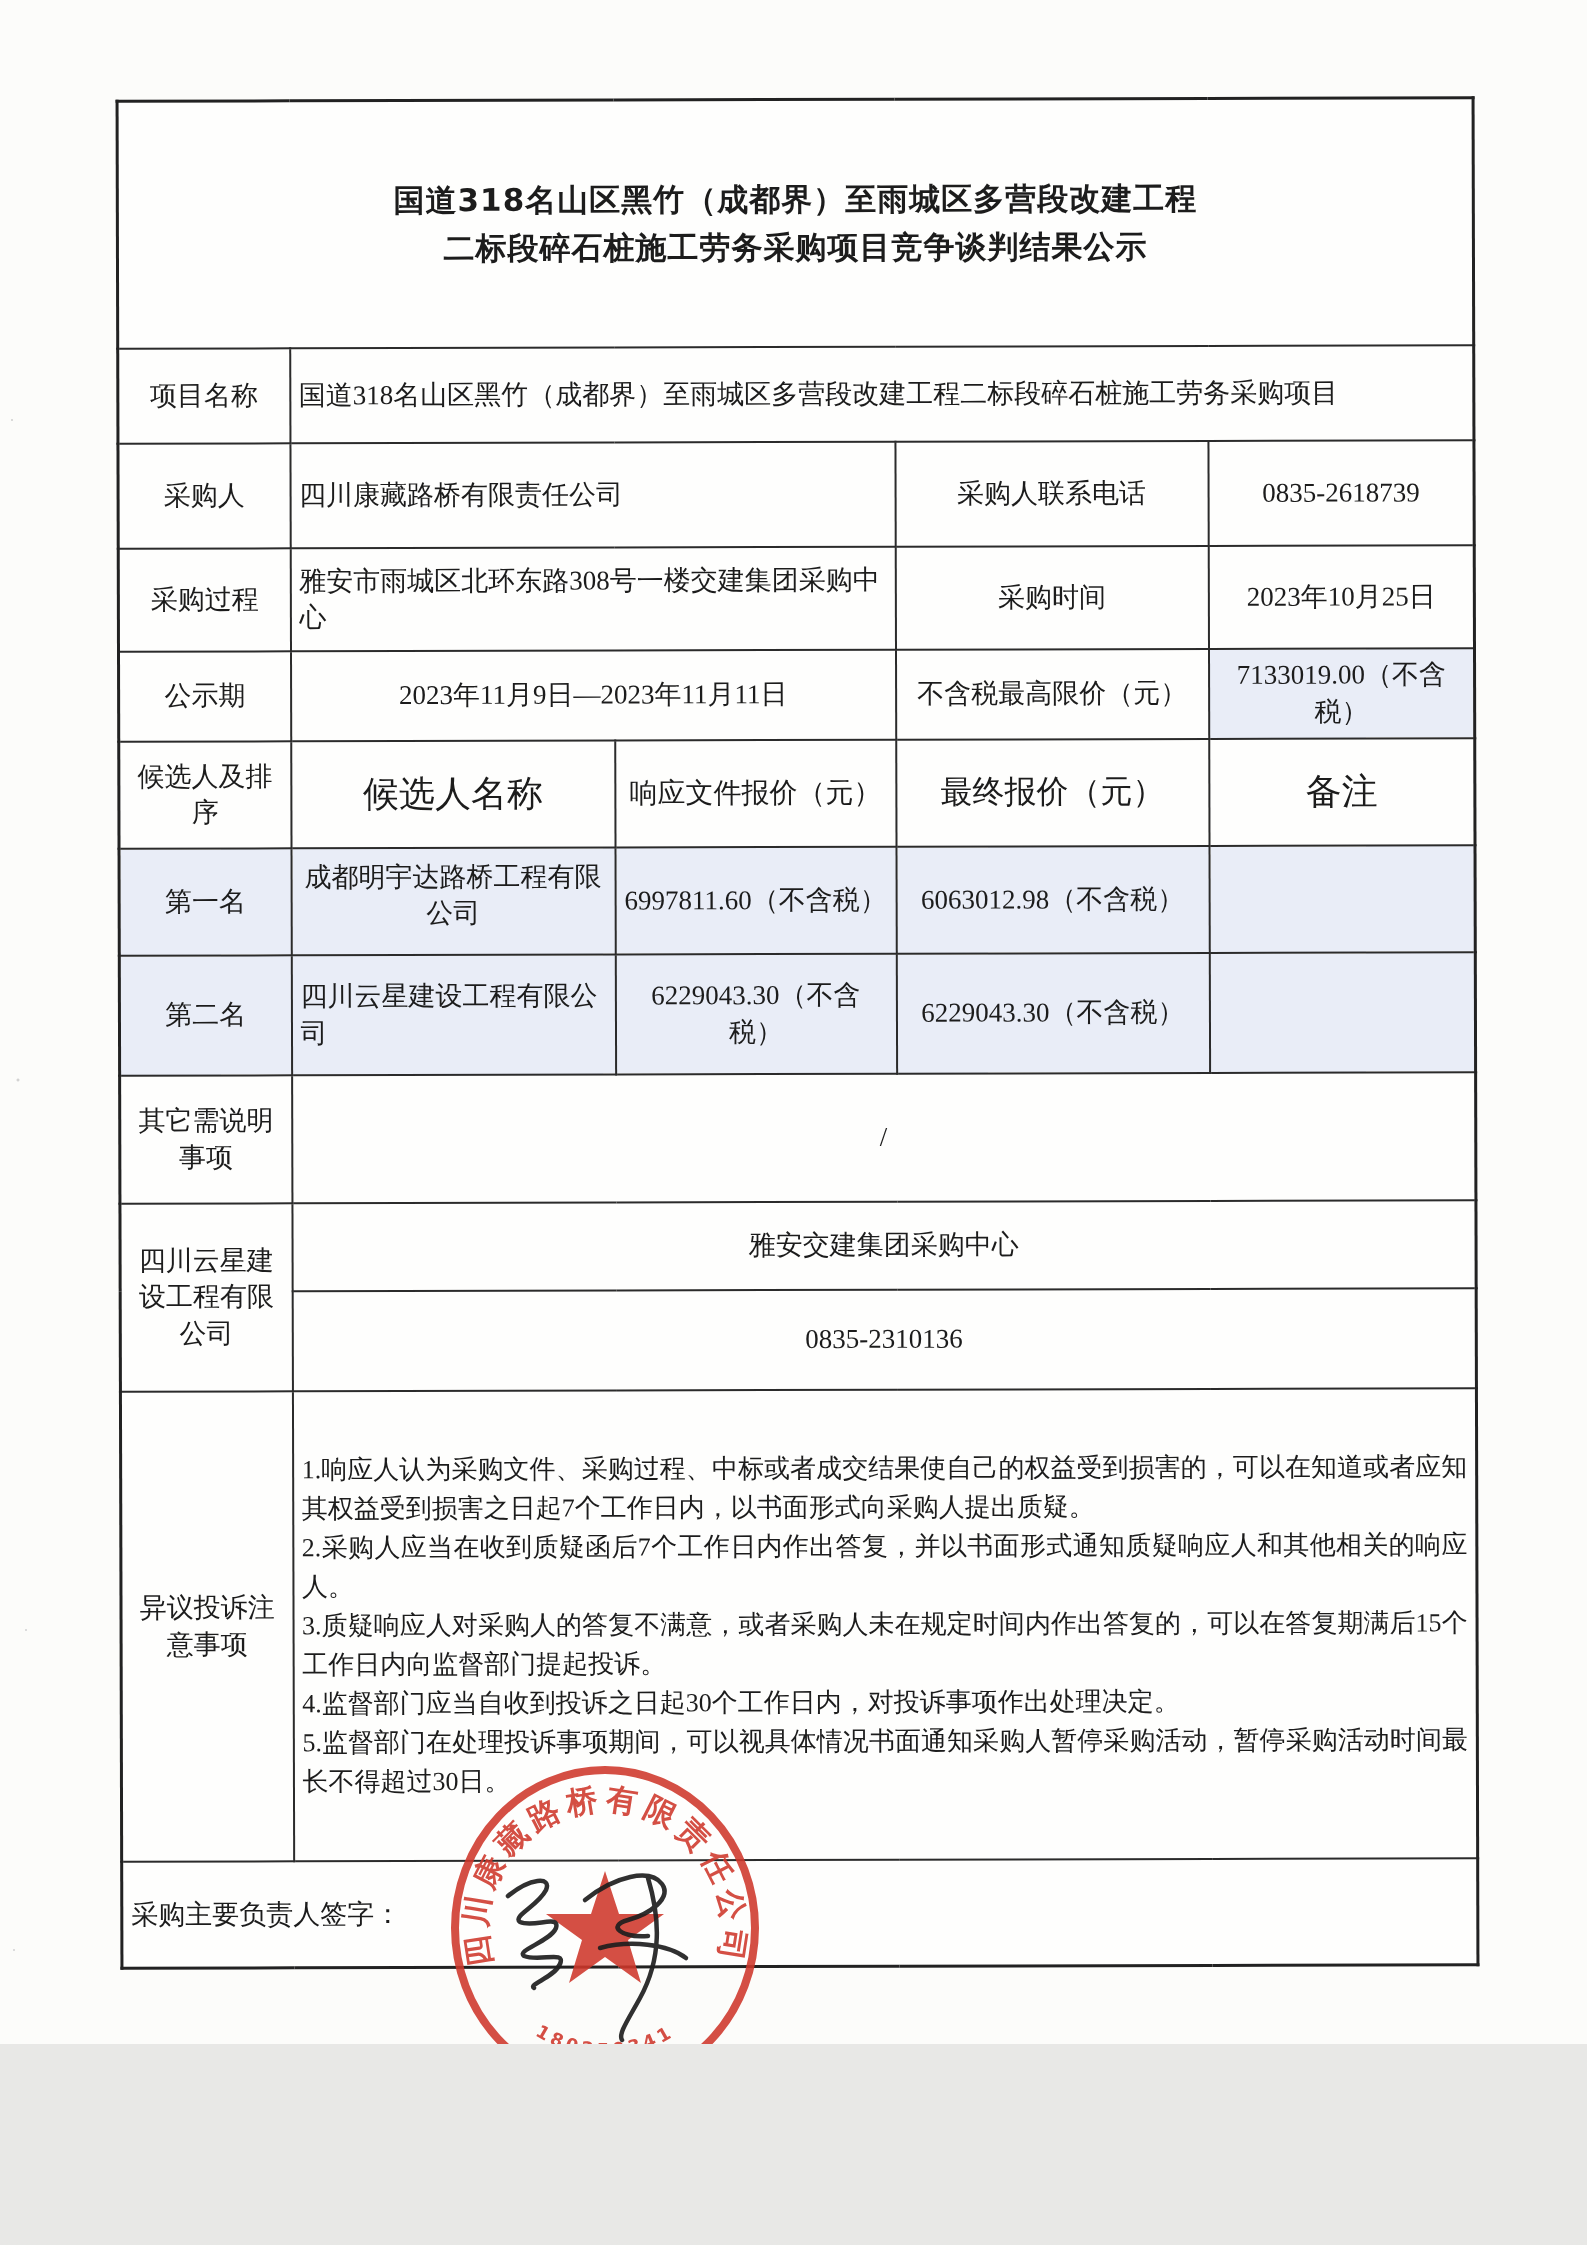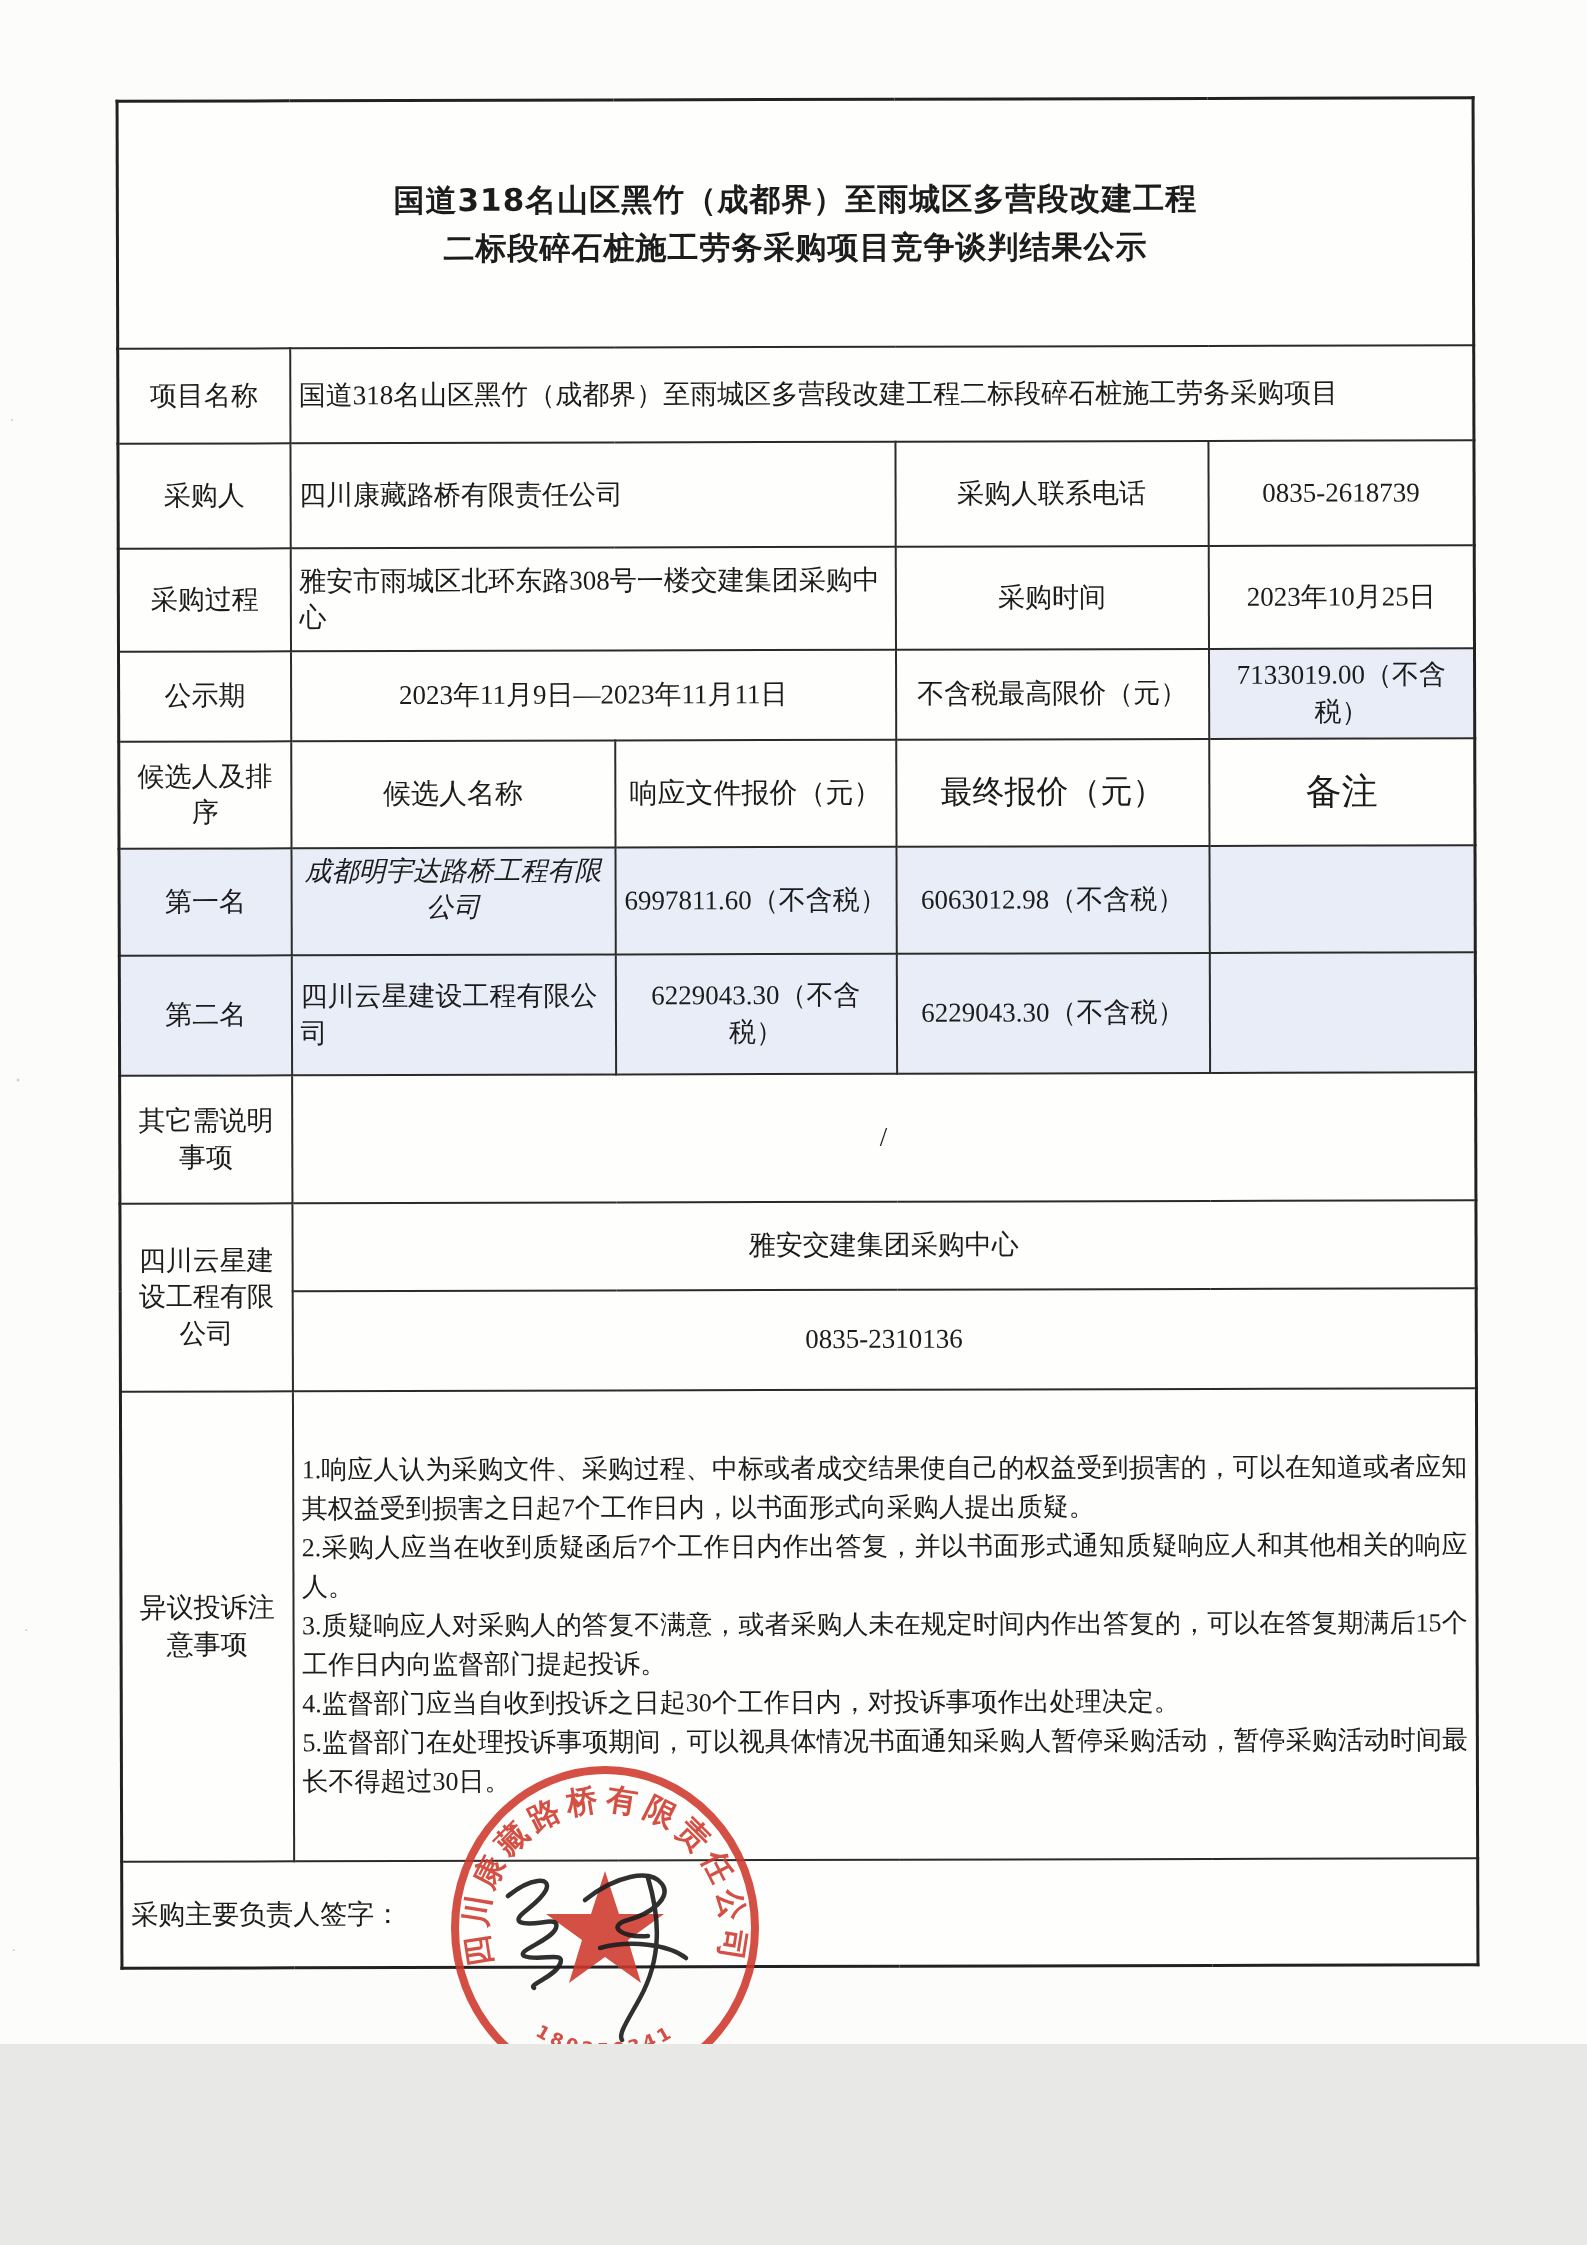--- a/index.html
+++ b/index.html
@@ -111,7 +111,7 @@
 
     <tr class="r6">
       <td class="lab-left">候选人及排序</td>
-      <td class="val-center" style="font-size:28px">候选人名称</td>
+      <td class="val-center" style="font-size:36px">候选人名称</td>
       <td class="val-center" style="font-size:28px">响应文件报价（元）</td>
       <td class="val-center" style="font-size:32px">最终报价（元）</td>
       <td class="val-center" style="font-size:36px">备注</td>

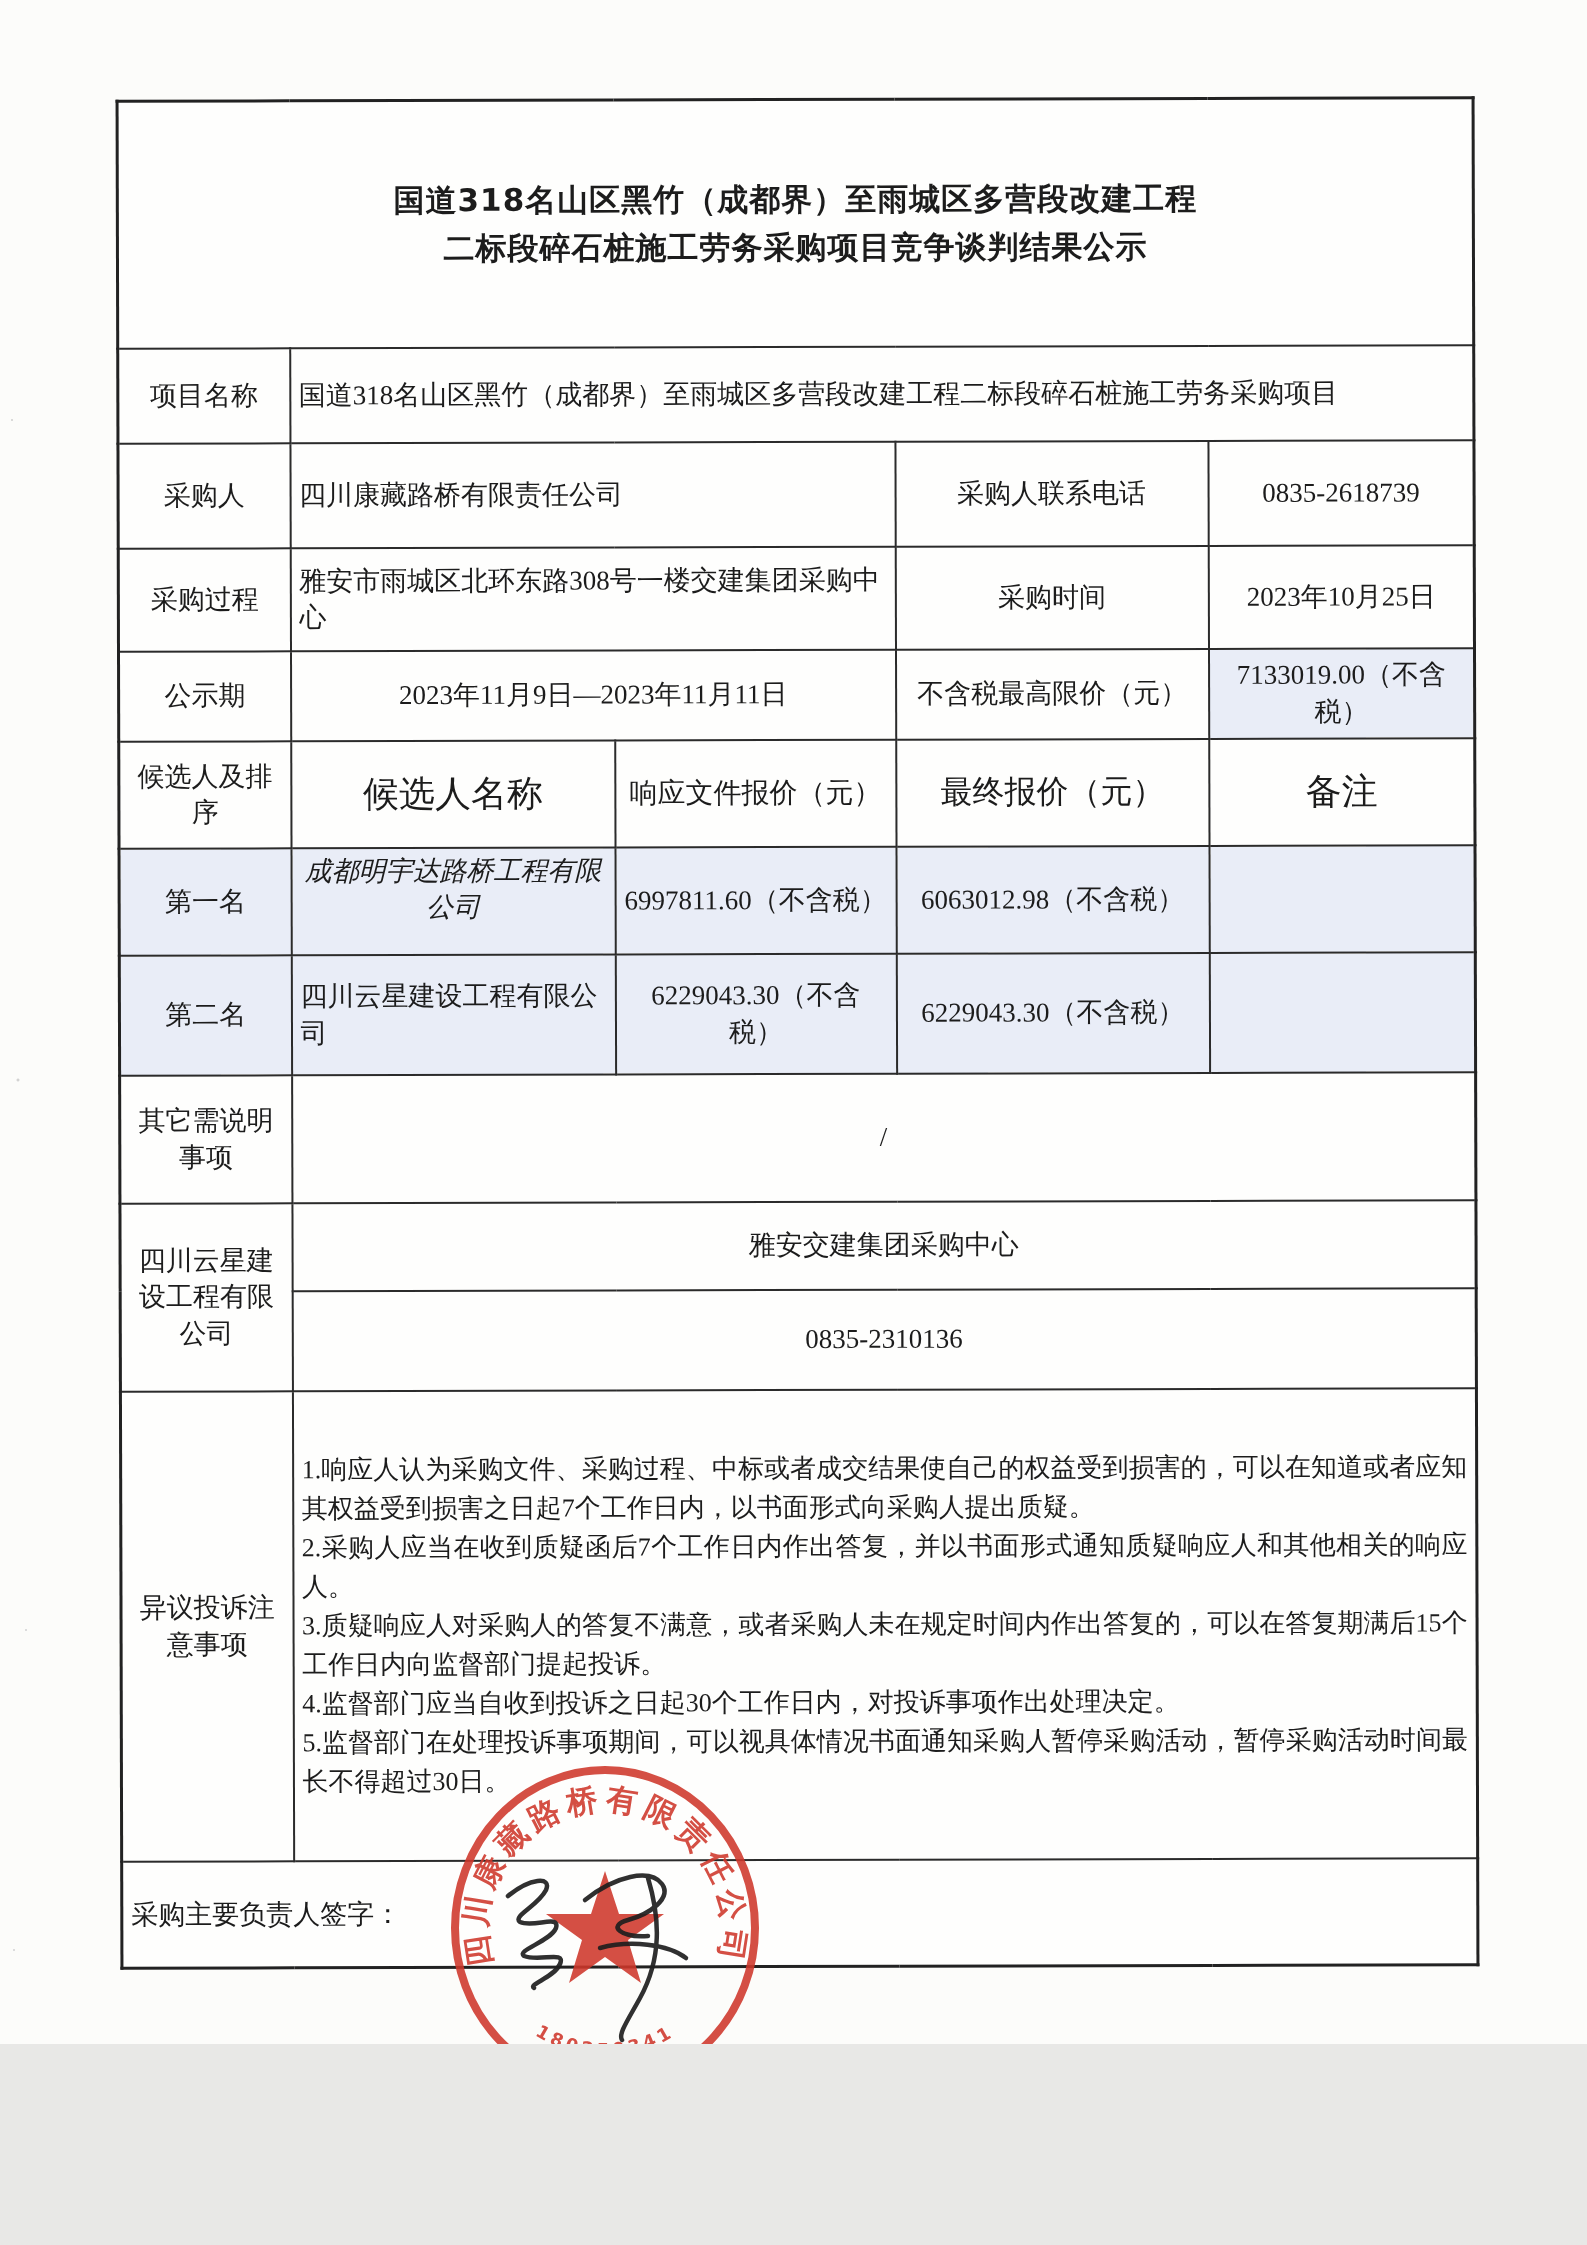--- a/index.html
+++ b/index.html
@@ -119,7 +119,7 @@
 
     <tr class="r7">
       <td class="lab tint">第一名</td>
-      <td class="val-center tint" style="vertical-align:top;padding-top:4px;font-style:italic;">成都明宇达路桥工程有限公司</td>
+      <td class="val-center tint" style="vertical-align:top;padding-top:10px;">成都明宇达路桥工程有限公司</td>
       <td class="val-center tint">6997811.60（不含税）</td>
       <td class="val-center tint">6063012.98（不含税）</td>
       <td class="val-center tint"></td>

